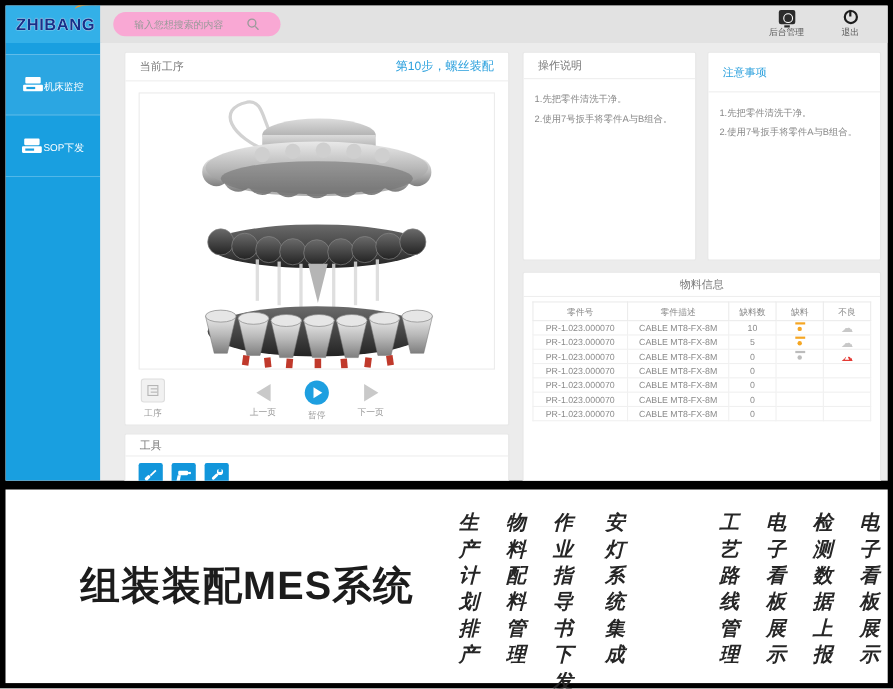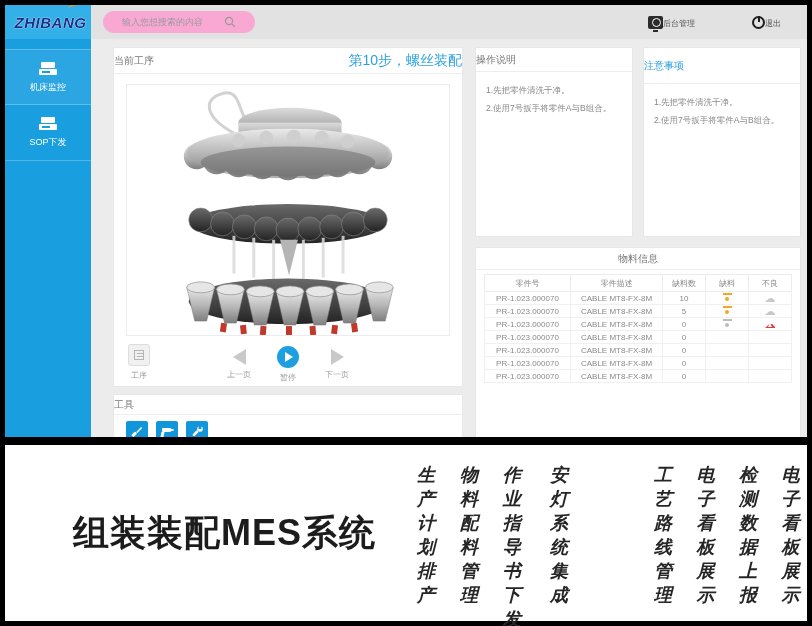--- a/index.html
+++ b/index.html
@@ -15,7 +15,7 @@
   .sidebar { position:absolute; left:0; top:0; width:86px; height:100%; background:#199fe0; }
   .logo { position:absolute; left:0; top:0; width:91px; height:34px; background:#33b0e8;
           border-radius:0 6px 6px 0; display:flex; align-items:center; justify-content:center; }
-  .logo-text { font-weight:bold; font-style:italic; font-size:15px; letter-spacing:0.5px;
+  .logo-text { font-weight:bold; font-size:15px; letter-spacing:0.5px;
                color:#16308a; text-shadow:0 0 1px #ffffff, 0 0 1px #ffffff; position:relative; }
   .logo-swoosh { position:absolute; top:-2px; right:8px; width:20px; height:8px;
                  border-top:2px solid #f59a23; border-radius:50%; transform:rotate(-8deg); }

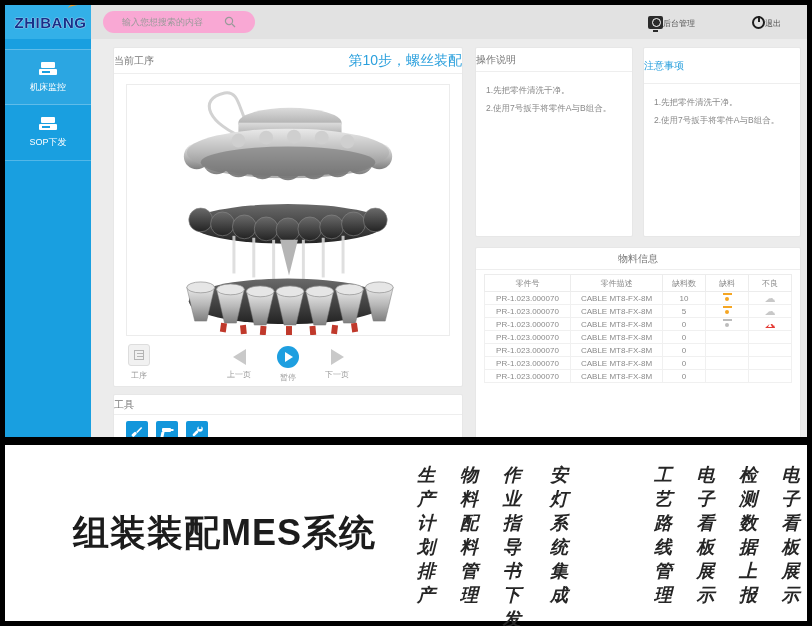--- a/index.html
+++ b/index.html
@@ -35,7 +35,7 @@
                   font-family:"Liberation Sans","DejaVu Sans",sans-serif; }
   .search input::placeholder { color:#9a9a9a; }
   .topbar-actions { margin-left:auto; display:flex; gap:34px; margin-right:26px; }
-  .tb-action { display:flex; flex-direction:row; align-items:center; cursor:pointer;margin-left:23px; }
+  .tb-action { display:flex; flex-direction:column; align-items:center; cursor:pointer; }
   .tb-action .lbl { font-size:8px; color:#555; margin-top:2px; }
   .admin-ic { width:15px; height:13px; background:#2b2b2b; border-radius:2px; position:relative; }
   .admin-ic::before { content:""; position:absolute; left:4px; top:2.5px; width:7px; height:7px;

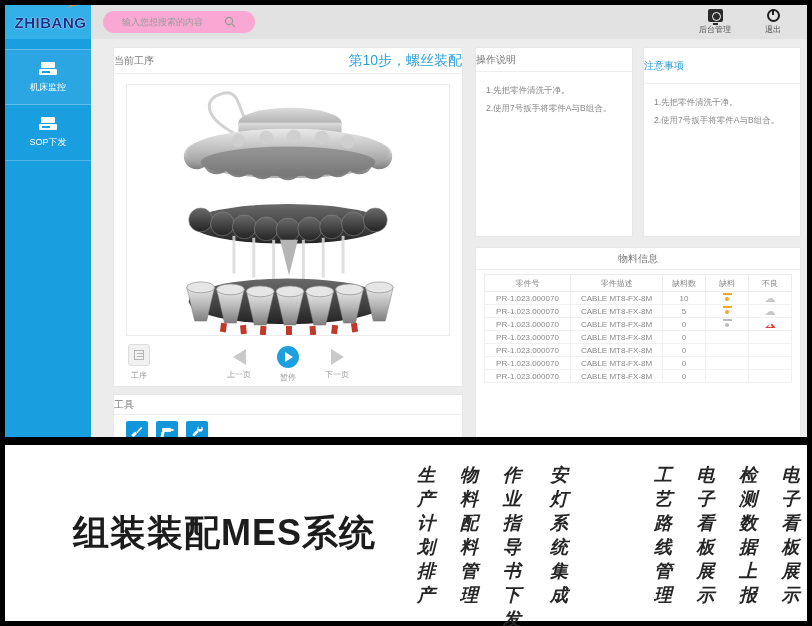--- a/index.html
+++ b/index.html
@@ -49,7 +49,7 @@
   .main { position:absolute; left:86px; top:34px; width:716px; height:398px; }
   .panel { background:#fff; border:1px solid #e7e7e7; border-radius:2px; }
   .panel-header { height:26px; display:flex; align-items:center; justify-content:space-between;
-                  padding:0 0; border-bottom:1px solid #eee; }
+                  padding:0 13px; border-bottom:1px solid #eee; }
   .panel-title { font-size:10px; color:#777; }
   .panel-title.blue { color:#2ba0dd; }
 

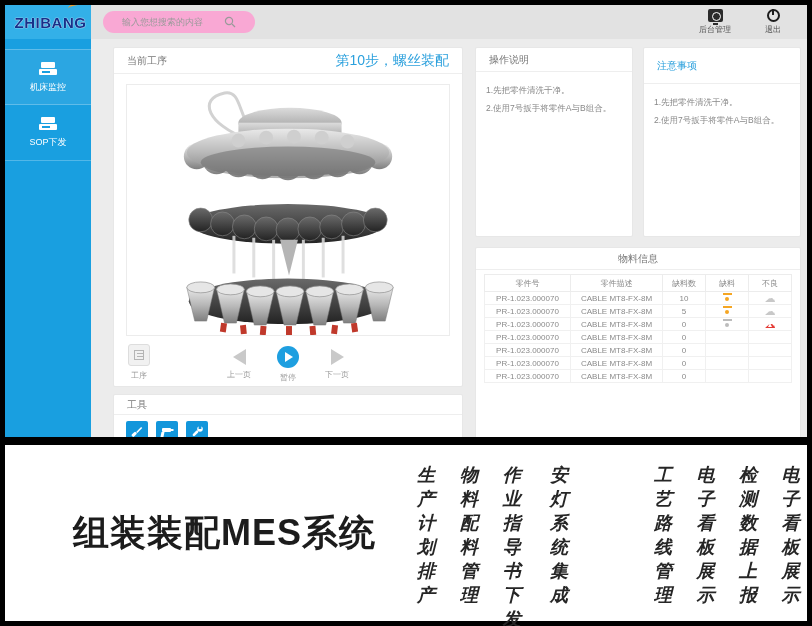--- a/index.html
+++ b/index.html
@@ -57,7 +57,7 @@
   .right-col { position:absolute; left:384px; top:8px; width:326px; }
 
   
-  .cp-step { font-size:14px; color:#2ba0dd; }
+  .cp-step { font-size:11px; color:#2ba0dd; }
   .image-box { margin:10px 12px 6px 12px; height:252px; border:1px solid #ececec; background:#fff;
                display:flex; align-items:center; justify-content:center; overflow:hidden; }
   .controls { height:44px; position:relative; }

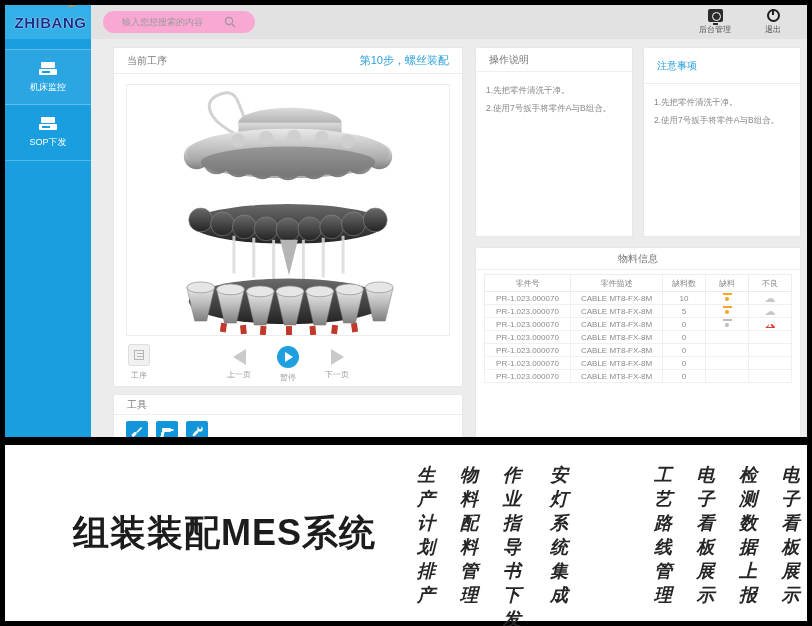--- a/index.html
+++ b/index.html
@@ -20,7 +20,7 @@
   .logo-swoosh { position:absolute; top:-2px; right:8px; width:20px; height:8px;
                  border-top:2px solid #f59a23; border-radius:50%; transform:rotate(-8deg); }
   .nav { position:absolute; top:44px; left:0; width:100%; }
-  .nav-item { height:56px; display:flex; flex-direction:column; align-items:center; justify-content:center;
+  .nav-item { height:56px; display:flex; flex-direction:row; align-items:center; justify-content:center;
               border-bottom:1px solid rgba(255,255,255,0.25); cursor:pointer; }
   .nav-item.active { background:rgba(255,255,255,0.08); border-top:1px solid rgba(255,255,255,0.25); }
   .nav-label { color:#fff; font-size:9px; margin-top:4px; }

